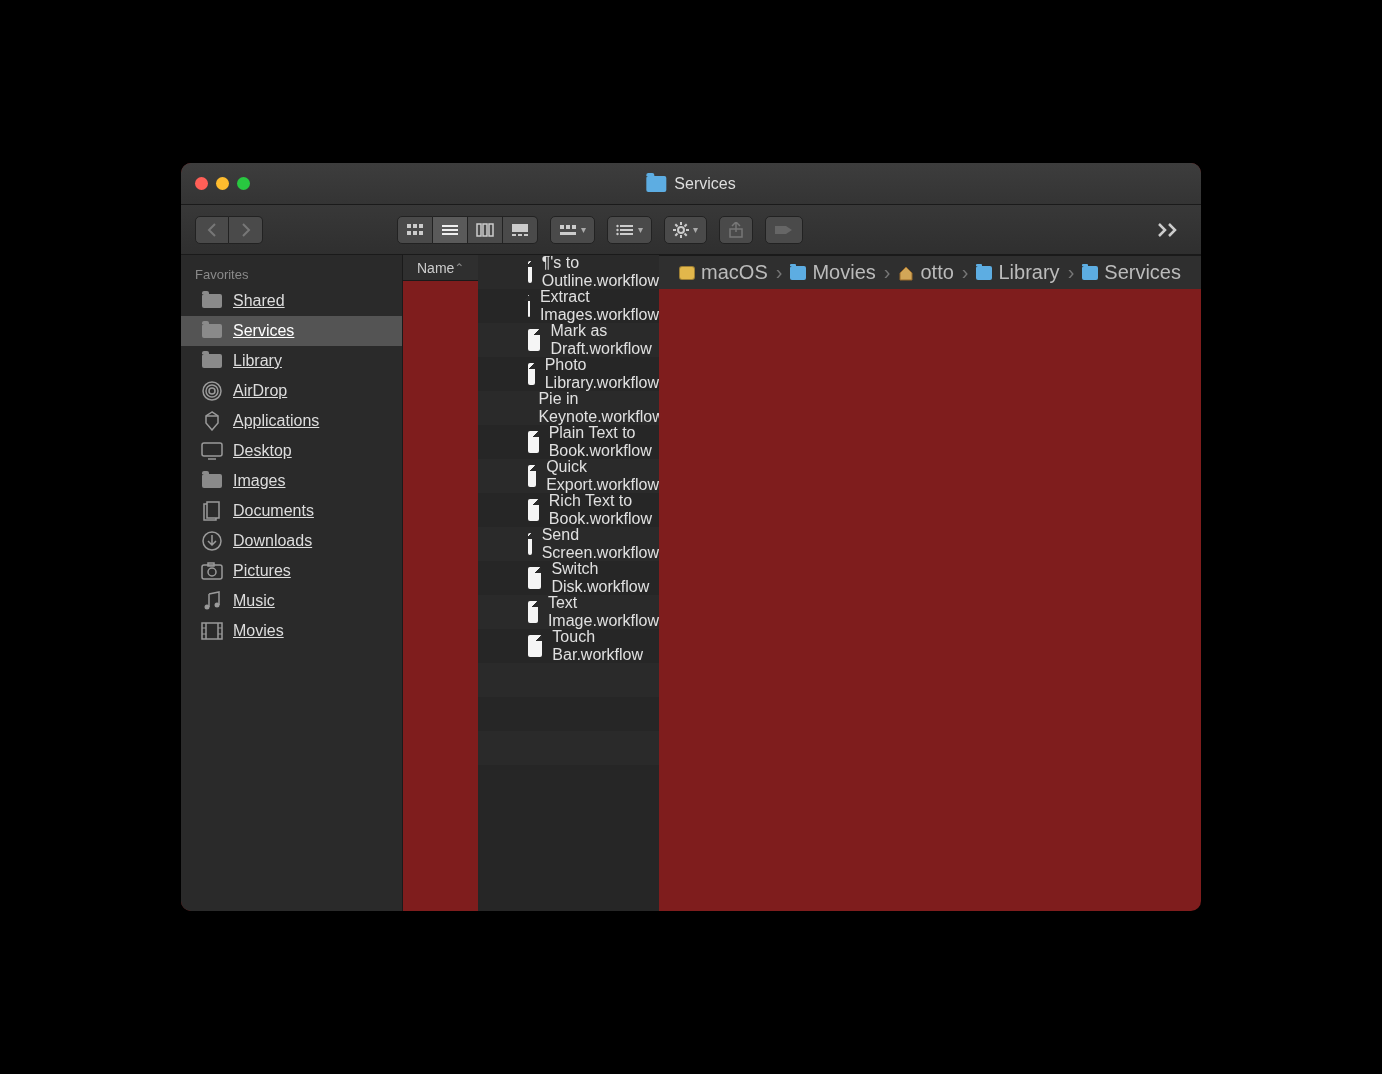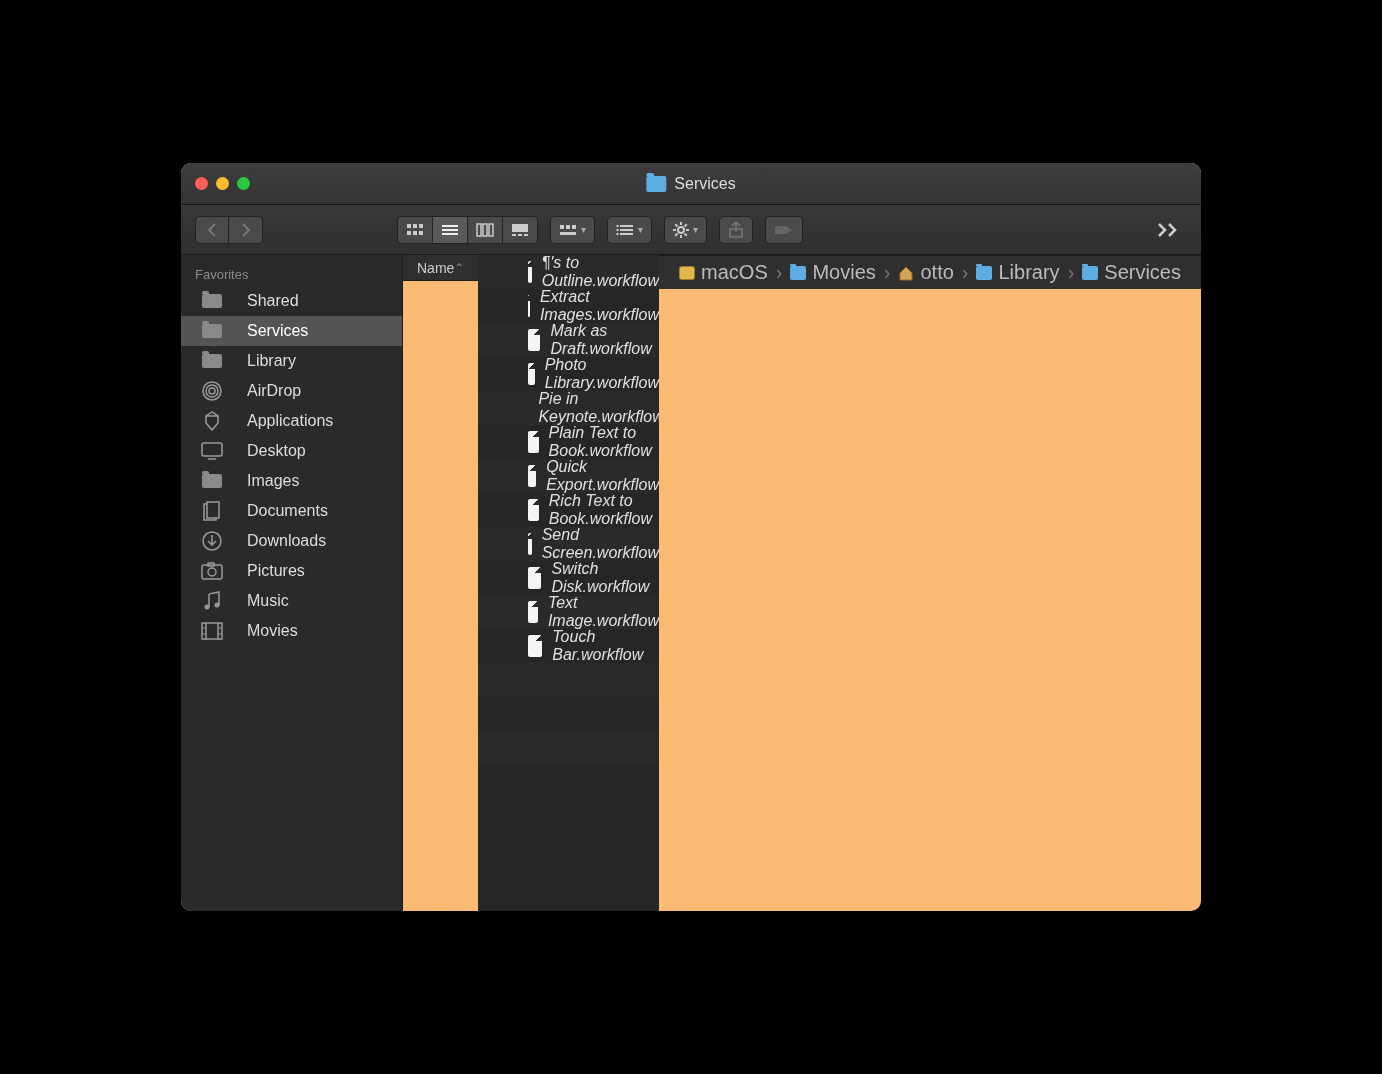--- a/index.html
+++ b/index.html
@@ -15,7 +15,7 @@
   .window {
     width: 1020px;
     height: 748px;
-    background: #fdba74;
+    background: #7f1d1d;
     border-radius: 10px;
     overflow: hidden;
     box-shadow: 0 20px 60px rgba(0,0,0,0.6), 0 0 0 1px rgba(0,0,0,0.8);

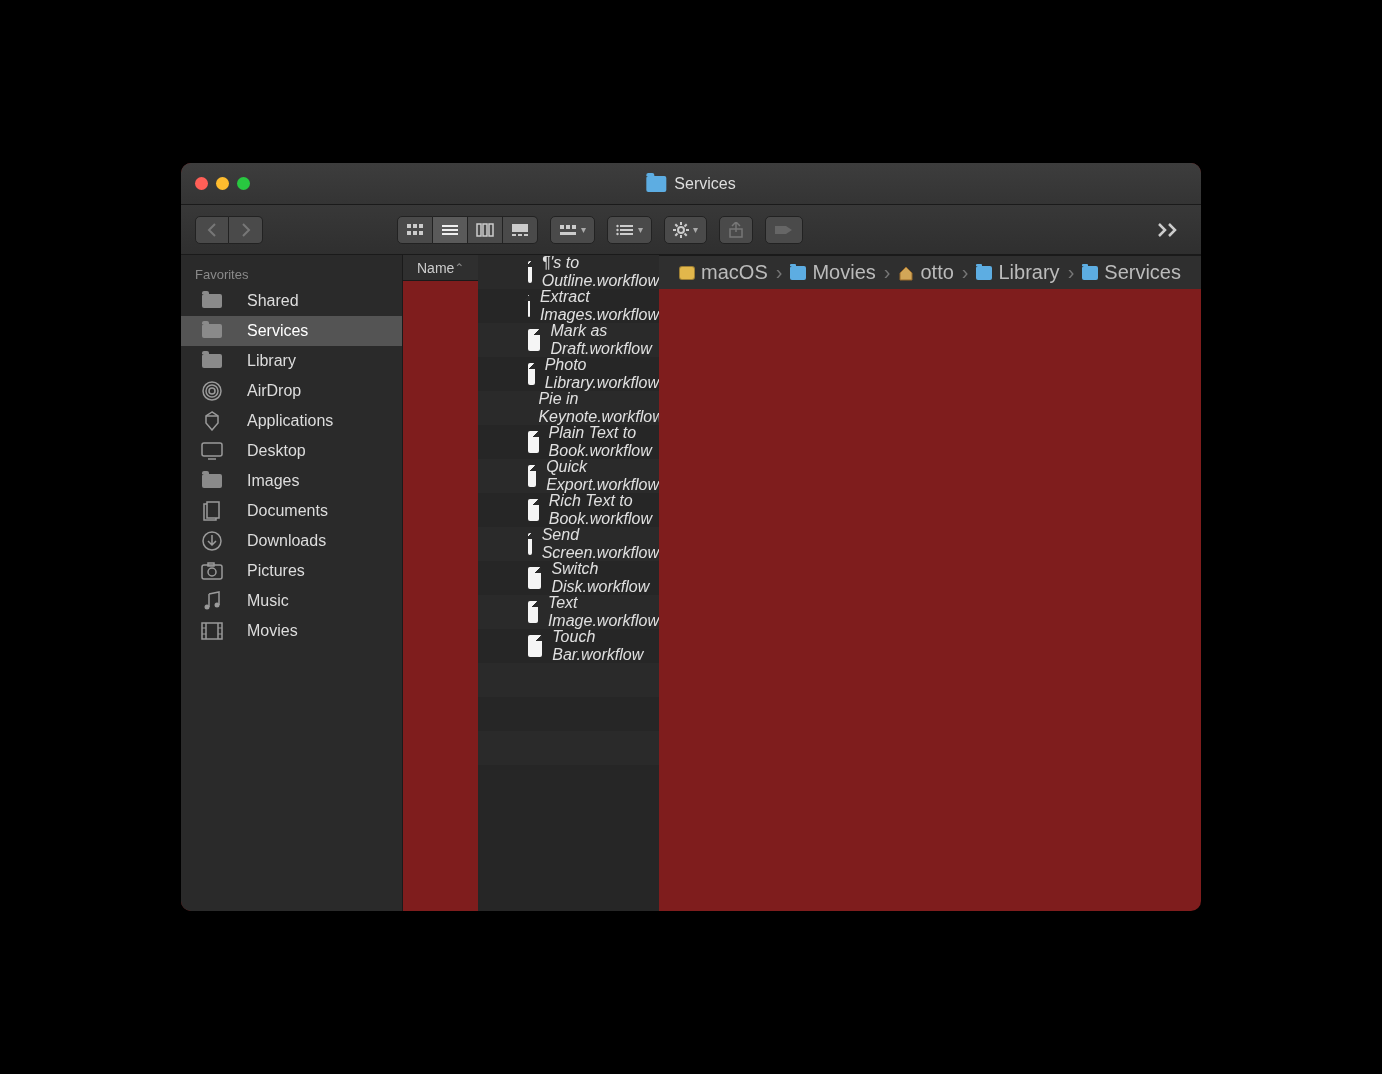--- a/index.html
+++ b/index.html
@@ -170,7 +170,6 @@
     flex: 1;
     overflow-y: auto;
     background: #262626;
-    font-style: italic;
   }
   .file-row {
     height: 34px;

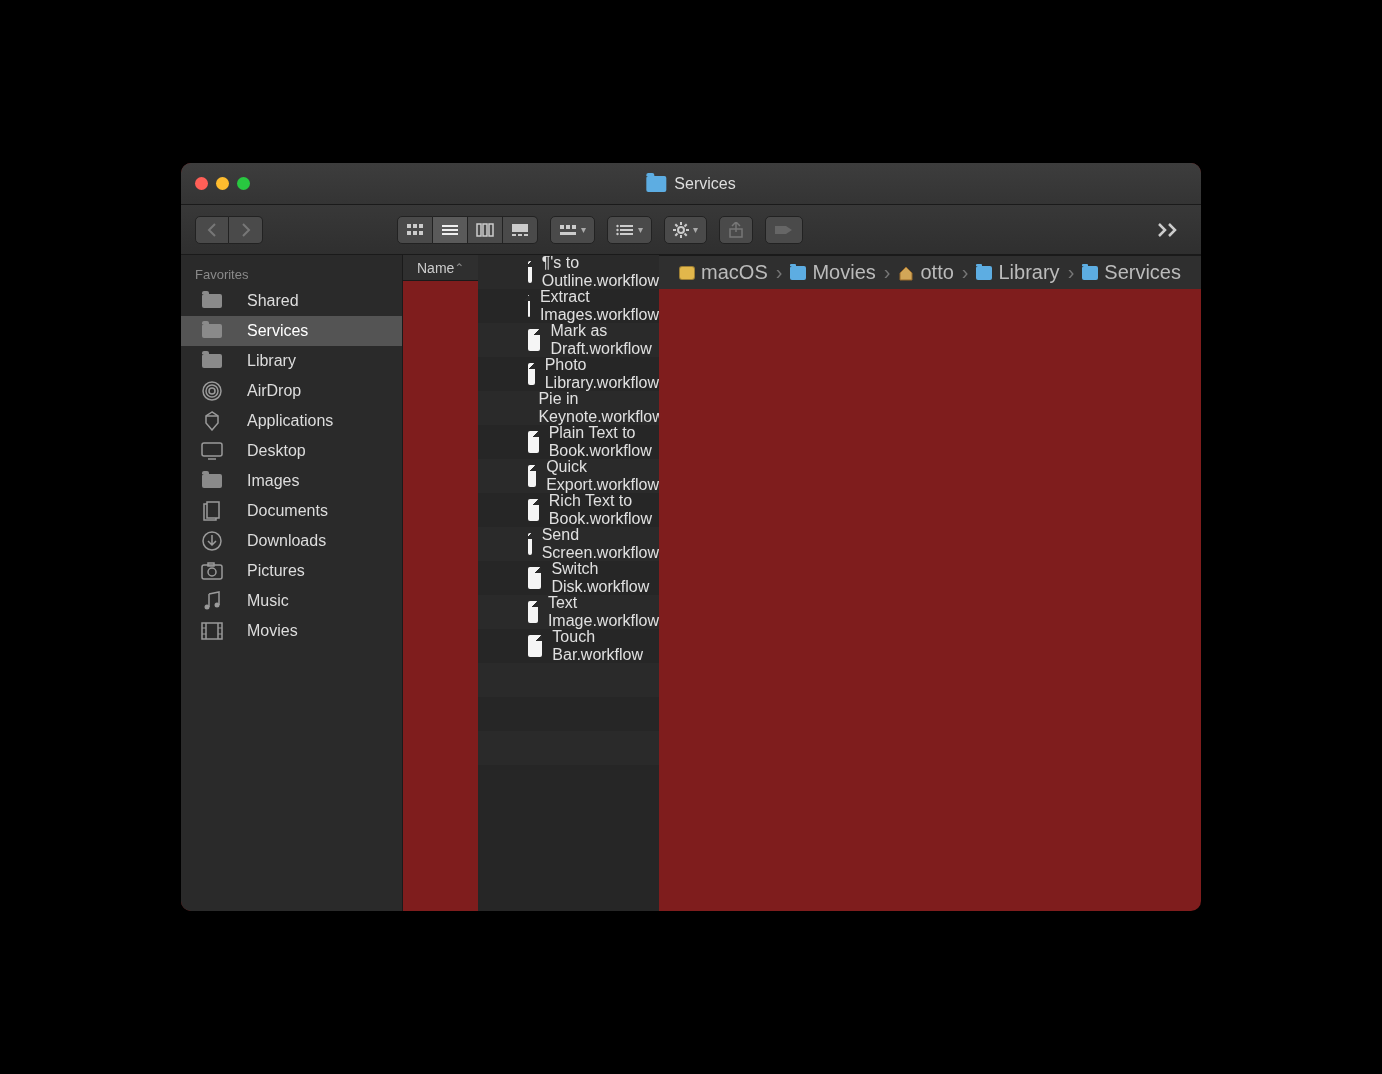--- a/index.html
+++ b/index.html
@@ -115,11 +115,12 @@
   .sb-item {
     display: flex;
     align-items: center;
-    gap: 24px;
+    gap: 10px;
     padding: 6px 14px 6px 20px;
     color: #ddd;
     font-size: 16px;
     cursor: default;
+    text-decoration: underline;
   }
   .sb-item.selected {
     background: #545454;

